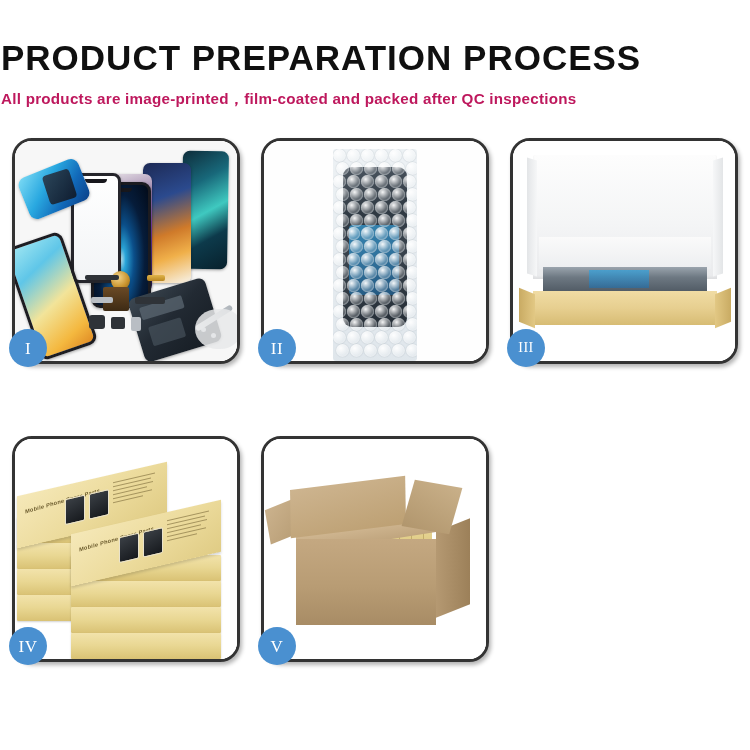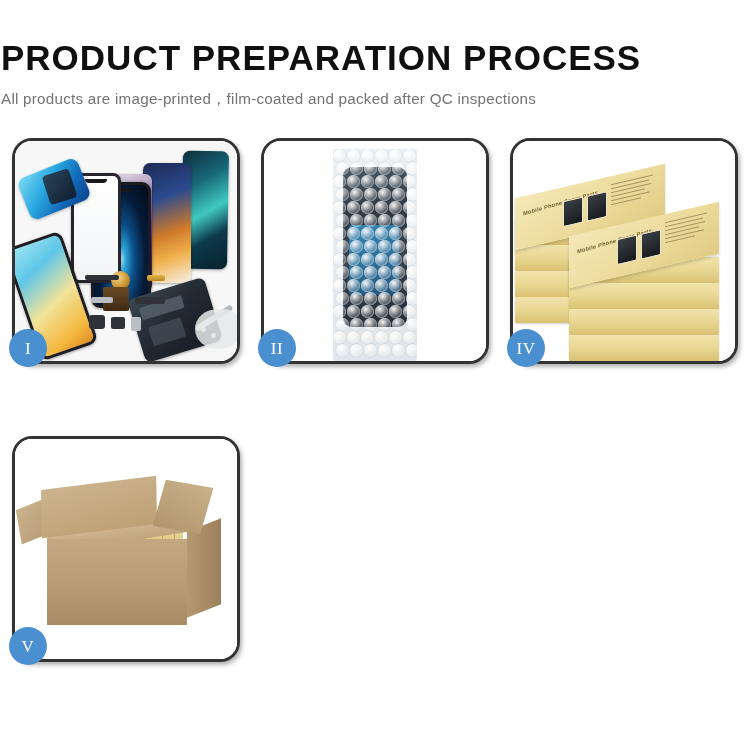--- a/index.html
+++ b/index.html
@@ -19,8 +19,8 @@
   }
   .subtitle{
     margin:0;padding-top:11px;
-    font-size:15.2px;line-height:20px;font-weight:400;
-    letter-spacing:.25px;color:#737373;white-space:nowrap;
+    font-size:15.2px;line-height:20px;font-weight:700;
+    letter-spacing:.25px;color:#be185d;white-space:nowrap;
   }
 
   

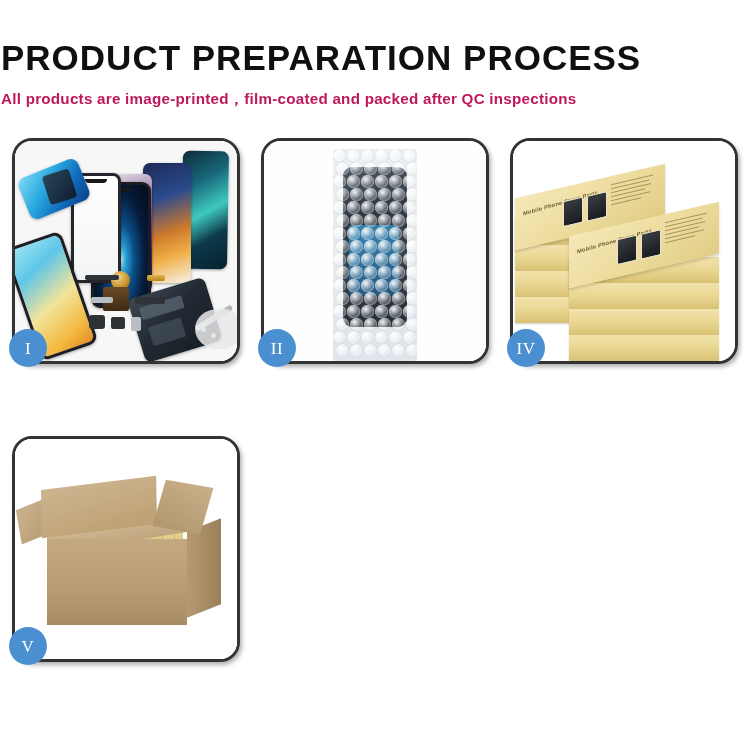--- a/index.html
+++ b/index.html
@@ -423,6 +423,18 @@
       <div class="badge">II</div>
     </div>
 
+    <div class="panel">
+      <div class="panel-inner">
+        <div class="scene">
+          <div class="p3bg"></div>
+          <div class="lid3"></div>
+          <div class="foam3"></div>
+          <div class="prod3"></div>
+          <div class="tray3"></div>
+        </div>
+      </div>
+      <div class="badge wide">III</div>
+    </div>
 
     <div class="panel">
       <div class="panel-inner">

